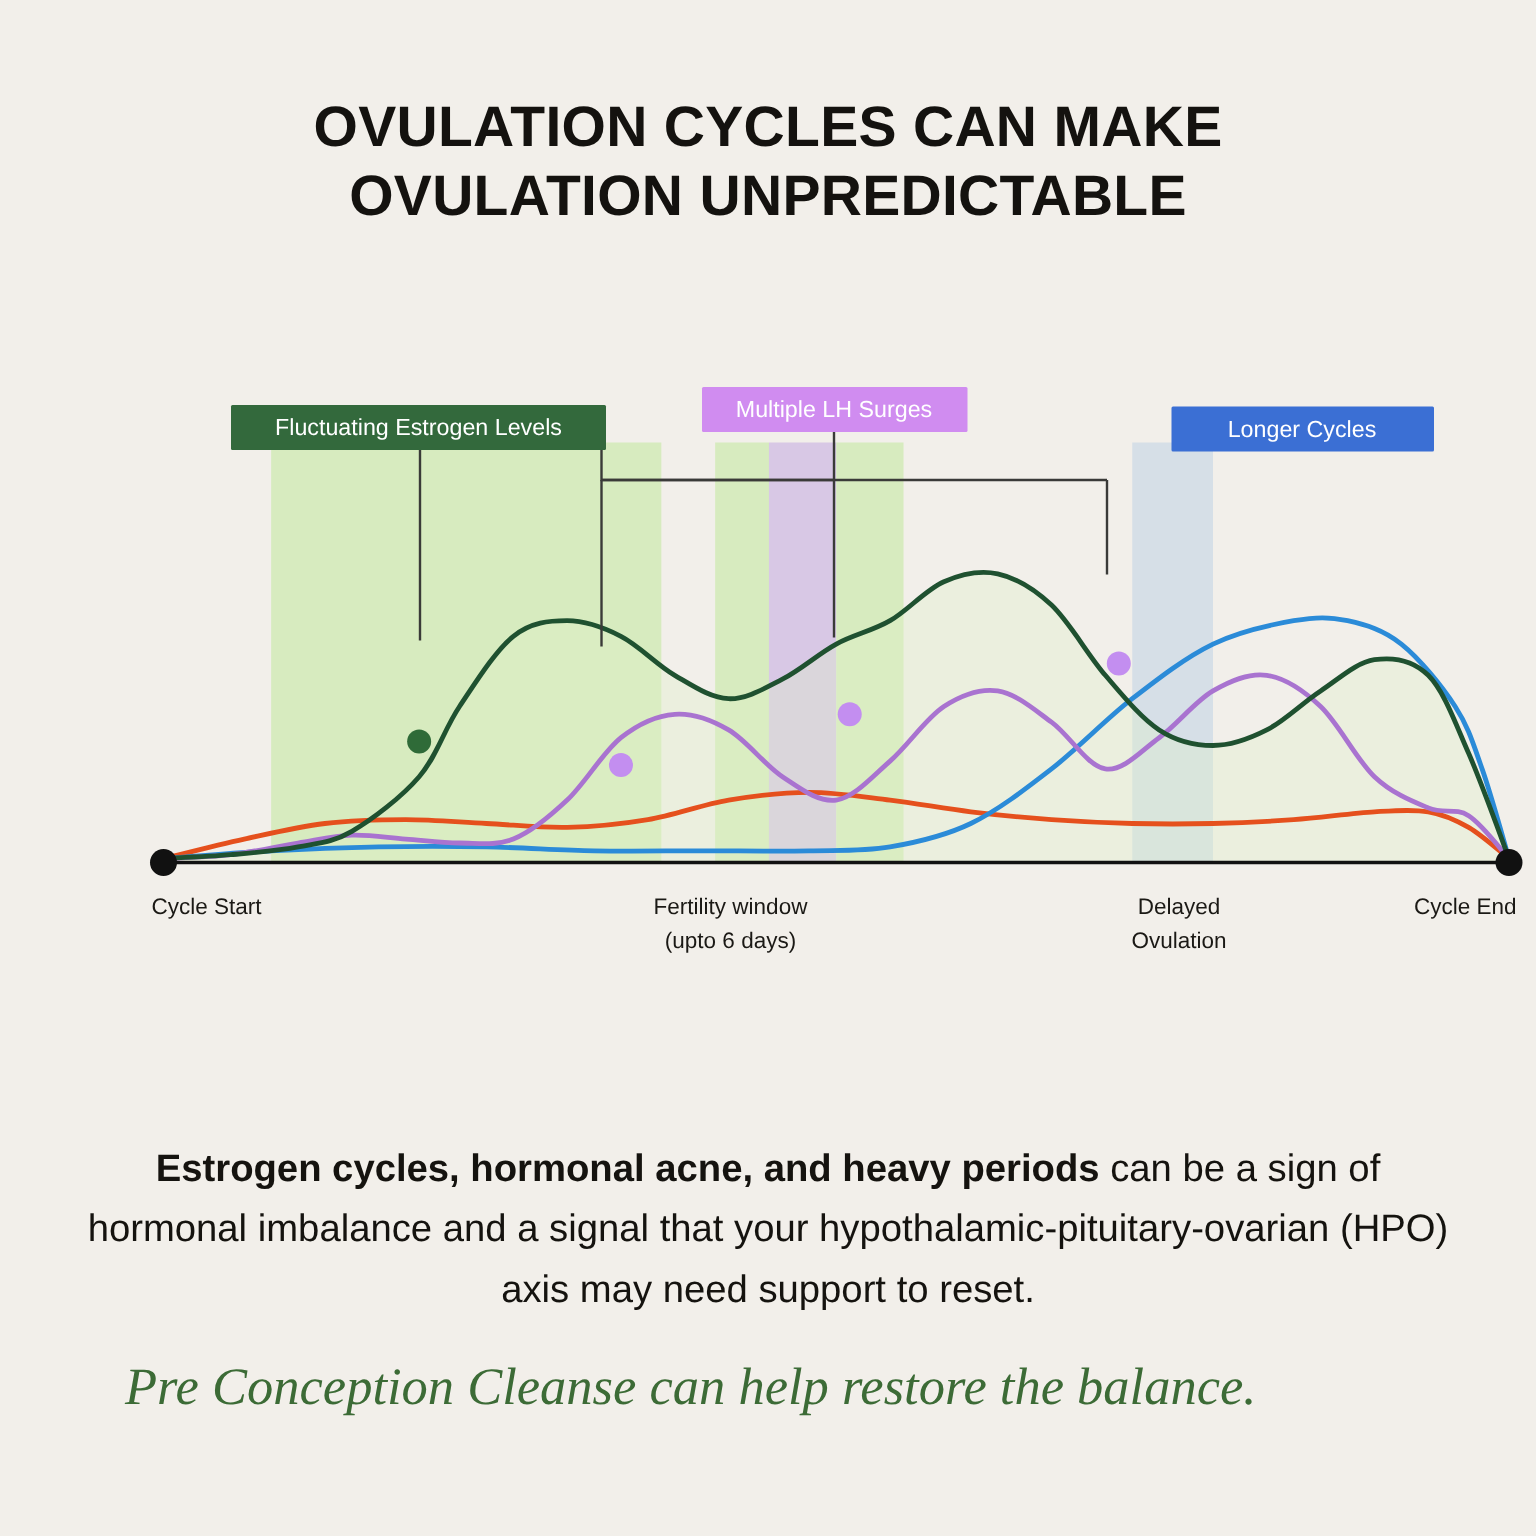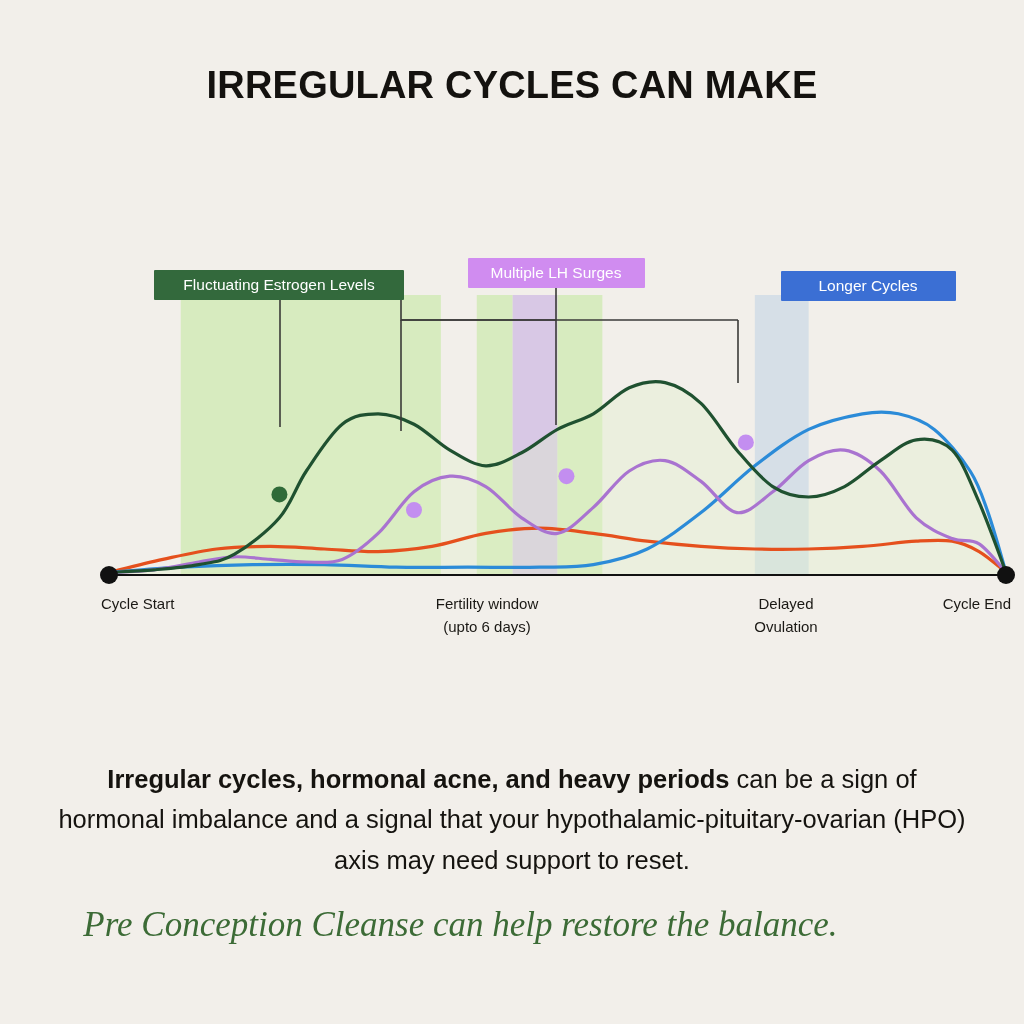--- a/index.html
+++ b/index.html
@@ -92,7 +92,7 @@
 <div class="page">
 
   <div class="title">
-    <span class="line">IRREGULAR CYCLES CAN MAKE</span>
+    <span class="line">OVULATION CYCLES CAN MAKE</span>
   </div>
 
   <div class="chart-wrap">

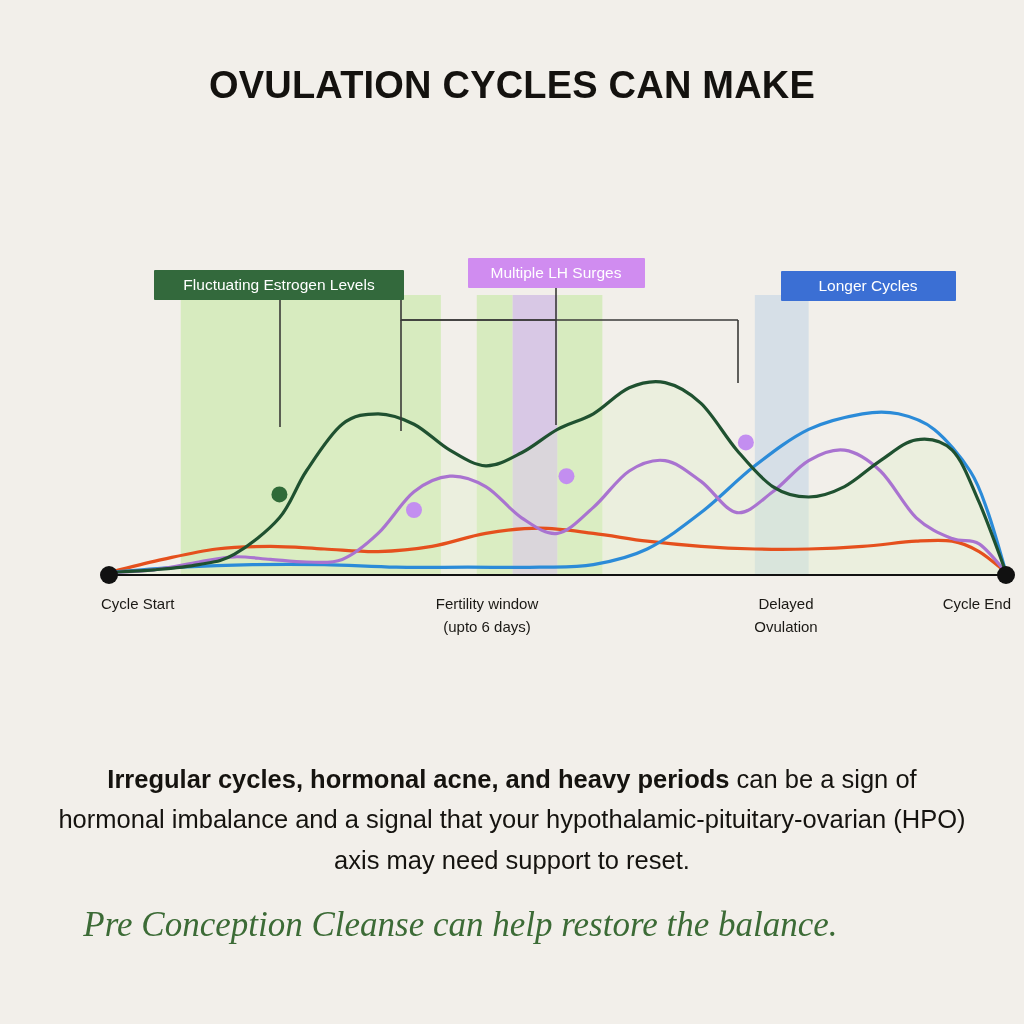--- a/index.html
+++ b/index.html
@@ -93,6 +93,7 @@
 
   <div class="title">
     <span class="line">OVULATION CYCLES CAN MAKE</span>
+    <span class="line">OVULATION UNPREDICTABLE</span>
   </div>
 
   <div class="chart-wrap">

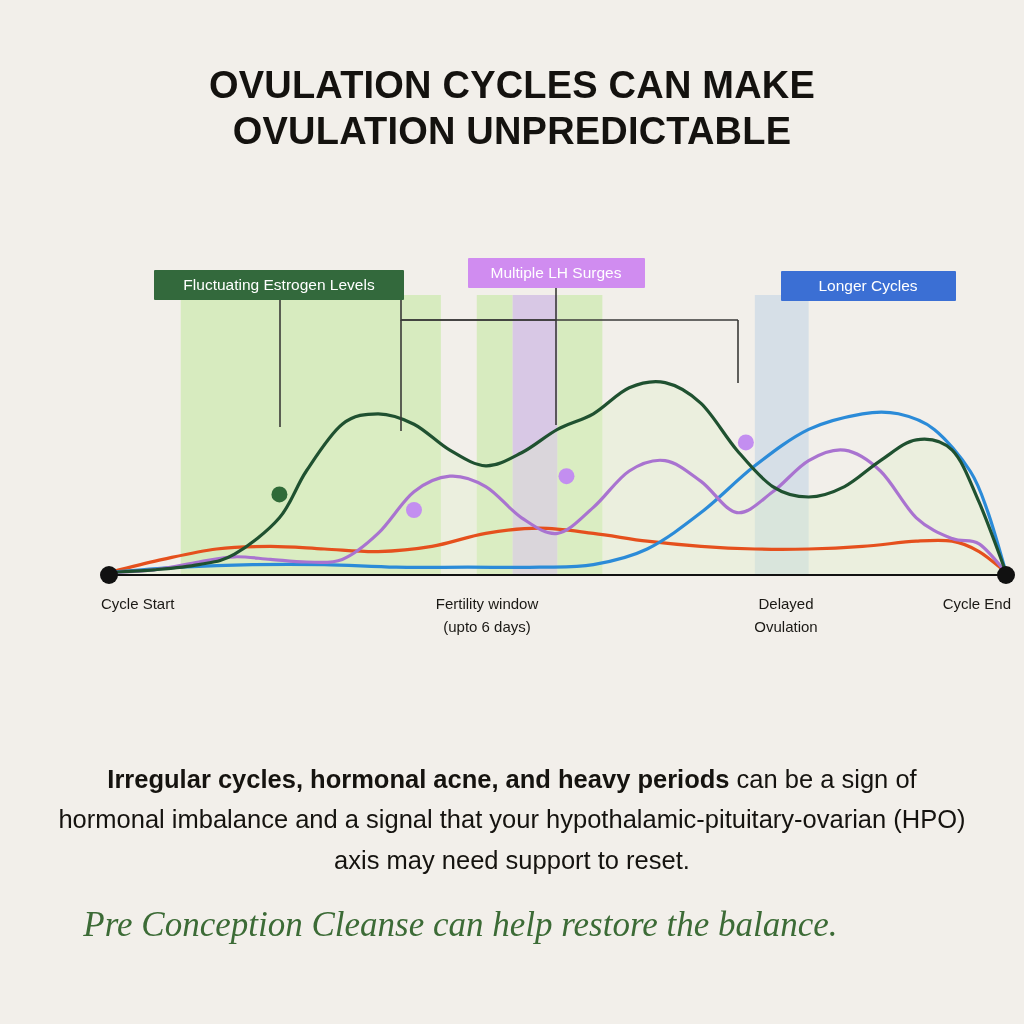--- a/index.html
+++ b/index.html
@@ -163,7 +163,7 @@
   </div>
 
   <p class="body-copy">
-    <b>Irregular cycles, hormonal acne, and heavy periods</b><span> can be a sign of hormonal imbalance and a signal that your hypothalamic-pituitary-ovarian (HPO) axis may need support to reset.</span>
+    <b>Estrogen cycles, hormonal acne, and heavy periods</b><span> can be a sign of hormonal imbalance and a signal that your hypothalamic-pituitary-ovarian (HPO) axis may need support to reset.</span>
   </p>
 
   <div class="tagline">Pre Conception Cleanse can help restore the balance.</div>

